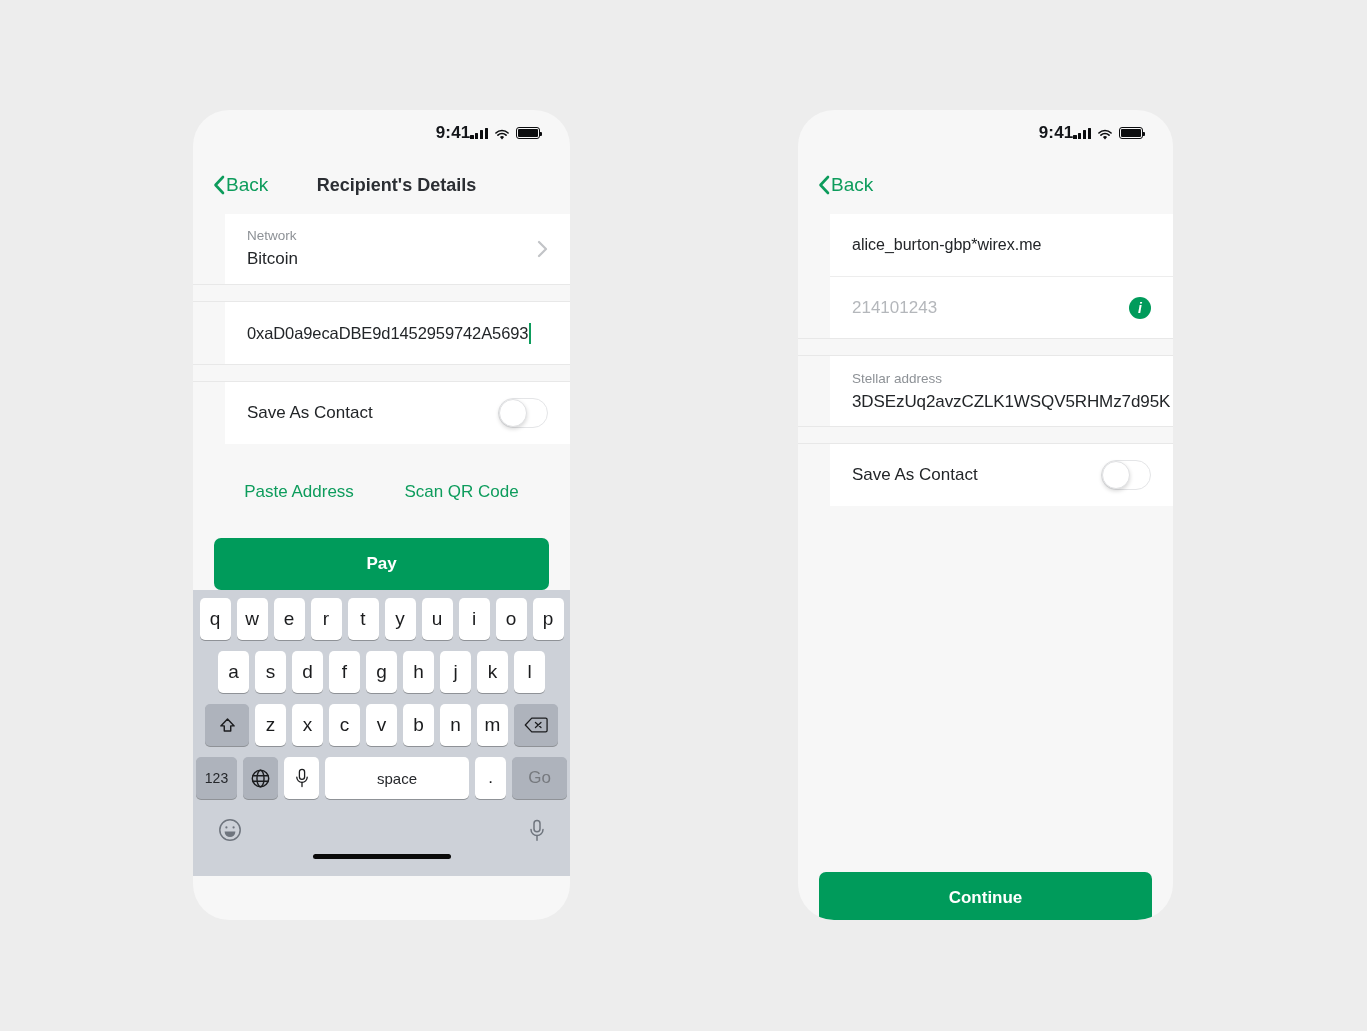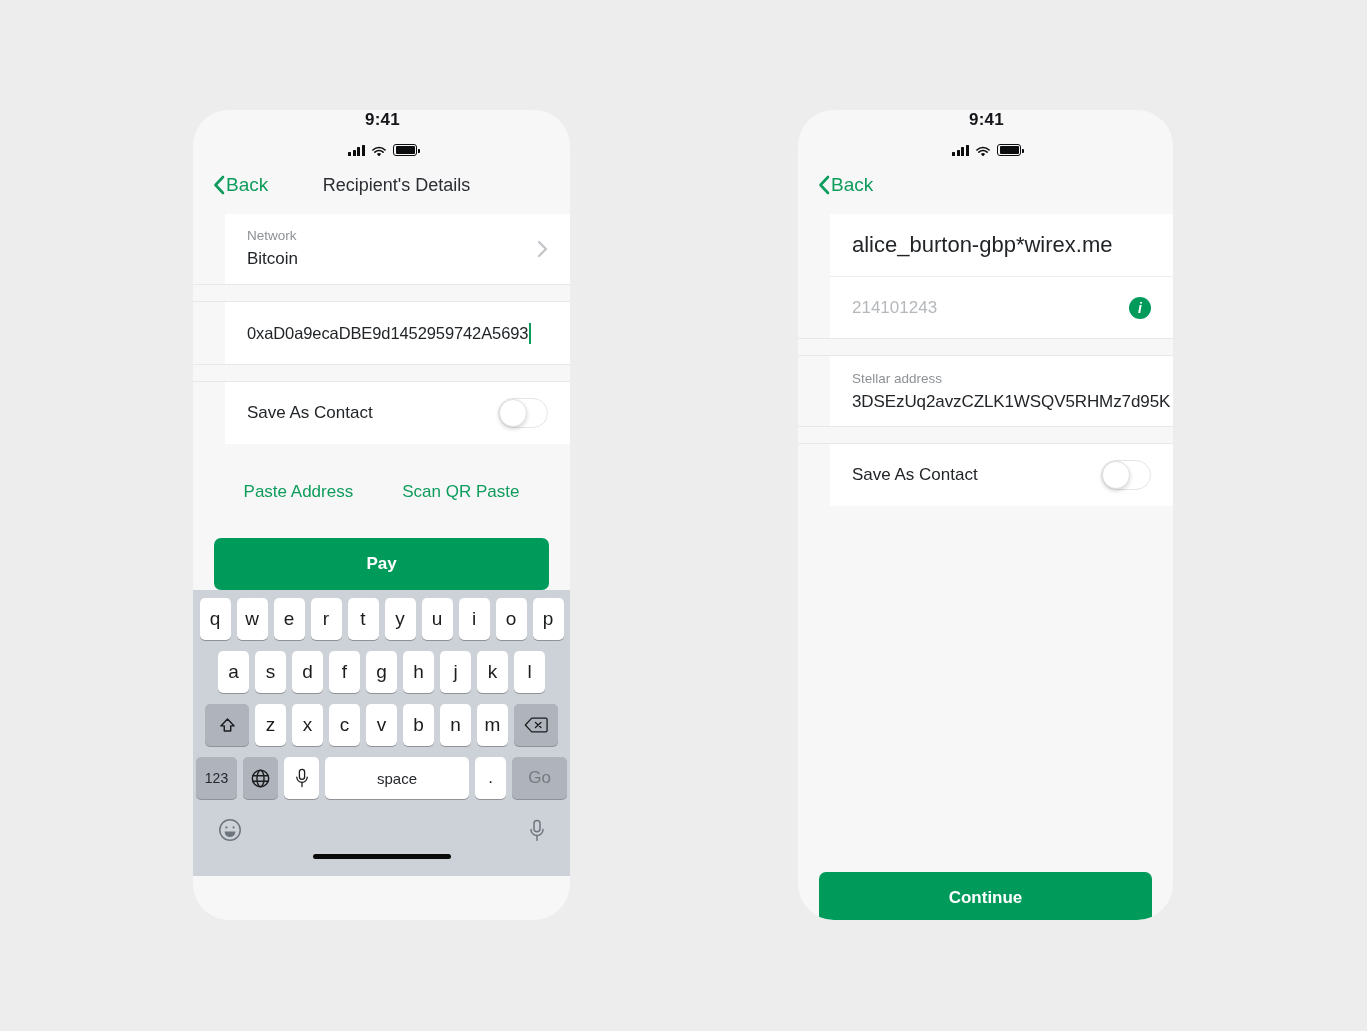--- a/index.html
+++ b/index.html
@@ -24,9 +24,8 @@
   
   .statusbar {
     height: 46px; display: flex; align-items: center;
-    justify-content: space-between;
+    justify-content: flex-end;
     padding: 0 30px 0 32px;
-    flex-direction: column;
   }
   .clock { font-size: 17px; font-weight: bold; color: #14161a; letter-spacing: .2px; }
   .status-icons { display: flex; align-items: flex-end; gap: 6px; }

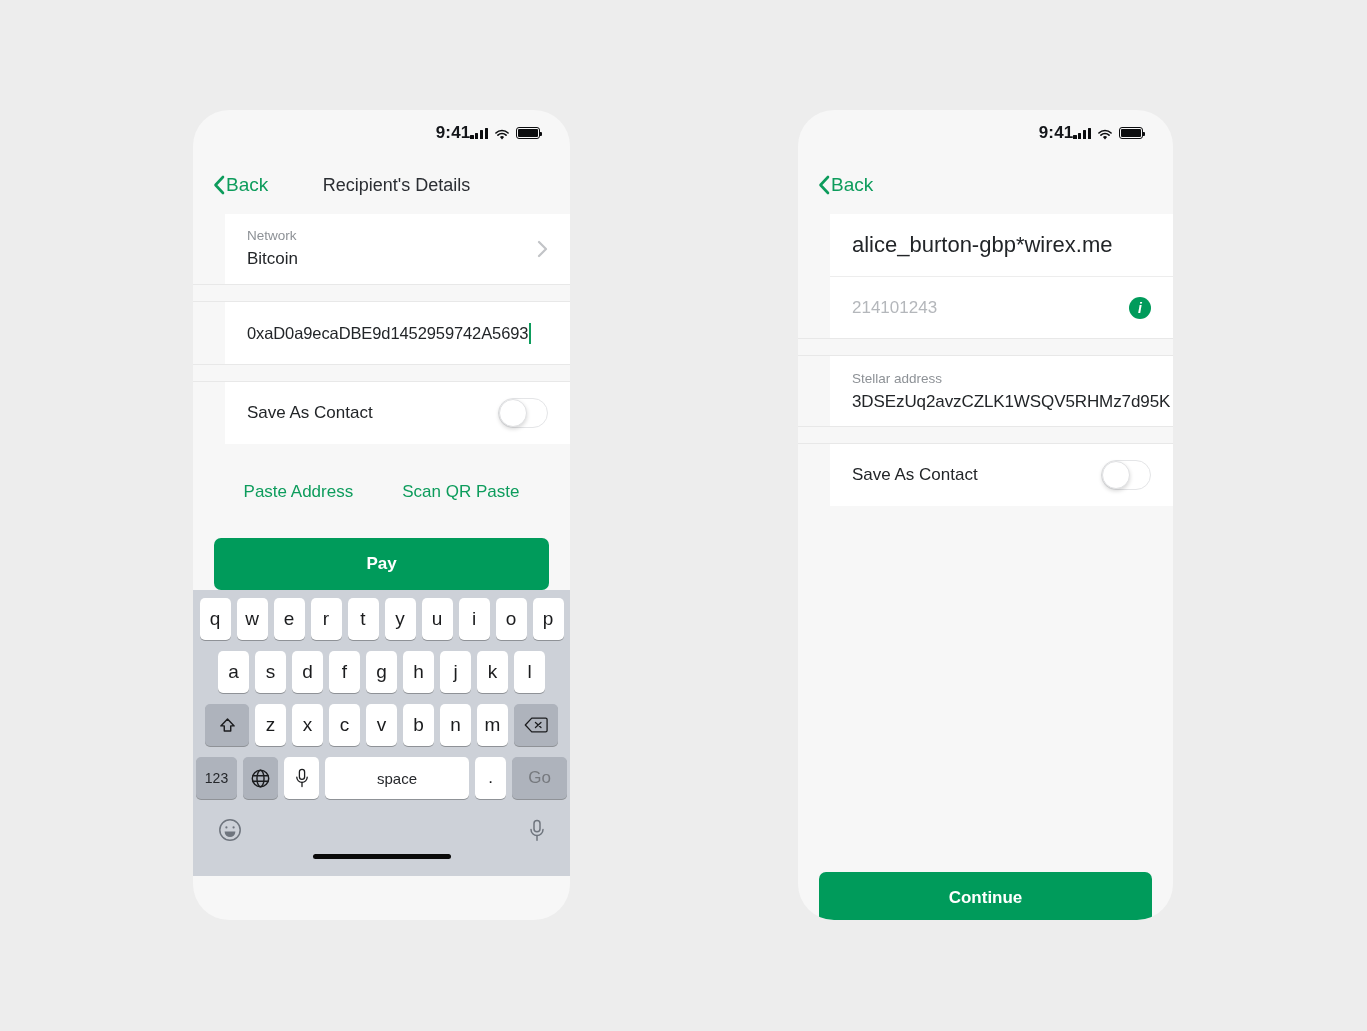--- a/index.html
+++ b/index.html
@@ -57,7 +57,7 @@
   .back-label { color: #0d9c5c; font-size: 19px; }
   .nav-title {
     position: absolute; left: 0; right: 0; text-align: center;
-    font-size: 18px; font-weight: normal; color: #2b2e33;
+    font-size: 18px; font-weight: bold; color: #2b2e33;
     pointer-events: none;
   }
   #phone-left  .nav-title { padding-left: 30px; }

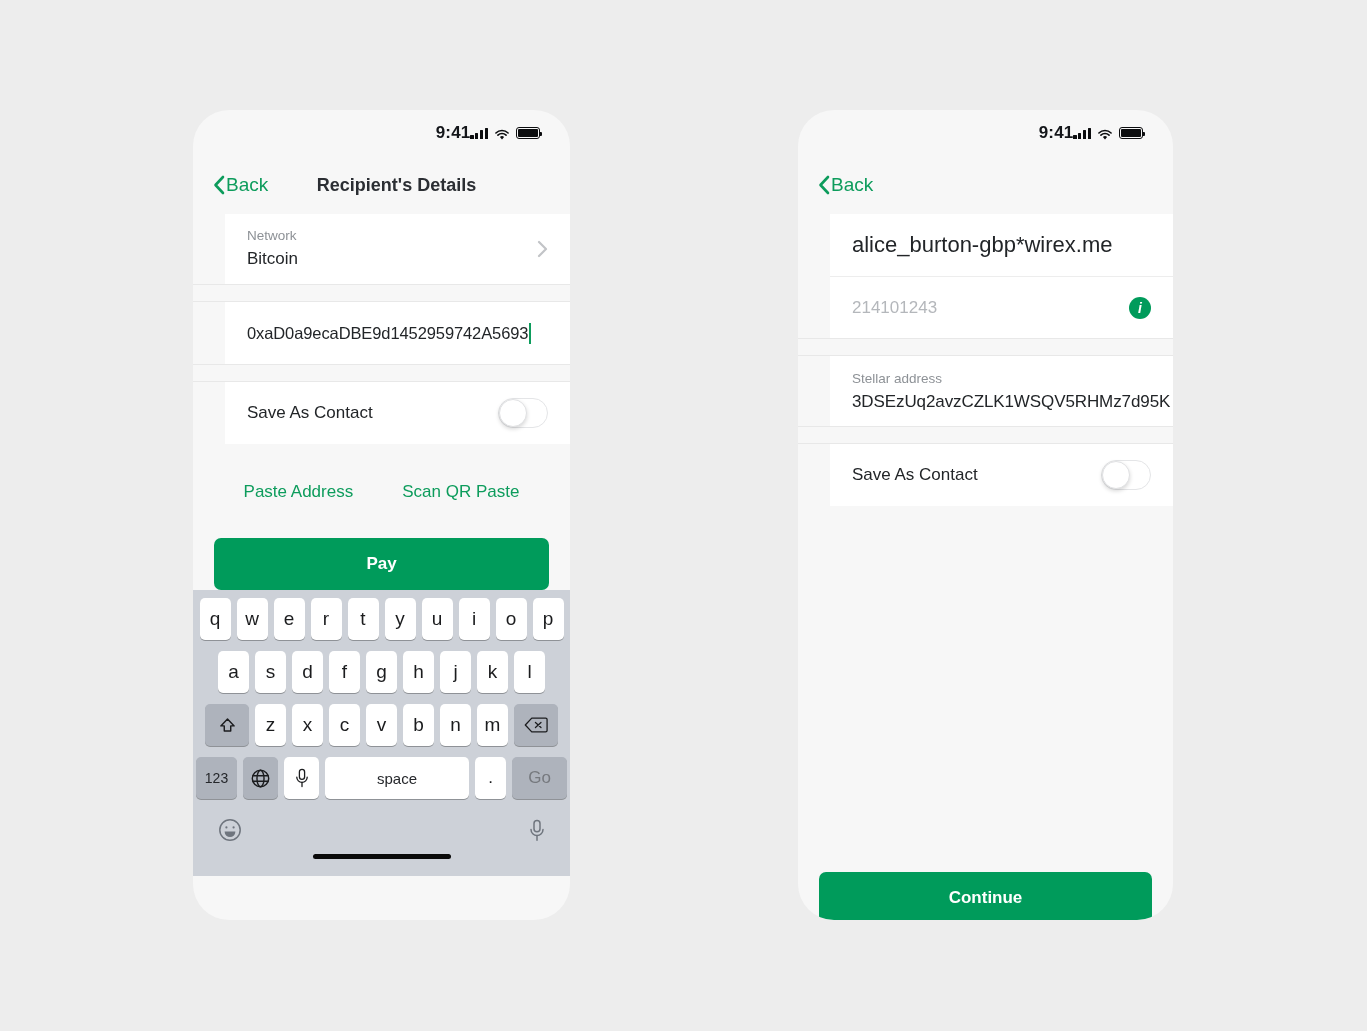--- a/index.html
+++ b/index.html
@@ -142,7 +142,7 @@
 
   
   .r-addr-row { height: 62px; }
-  .r-addr-text { font-size: 22px; color: #222528; }
+  .r-addr-text { font-size: 16px; color: #222528; }
   .r-sub-row { height: 62px; justify-content: space-between;
                border-top: 1px solid #ededed; }
   .r-sub-text { font-size: 17px; color: #b4b7bb; }

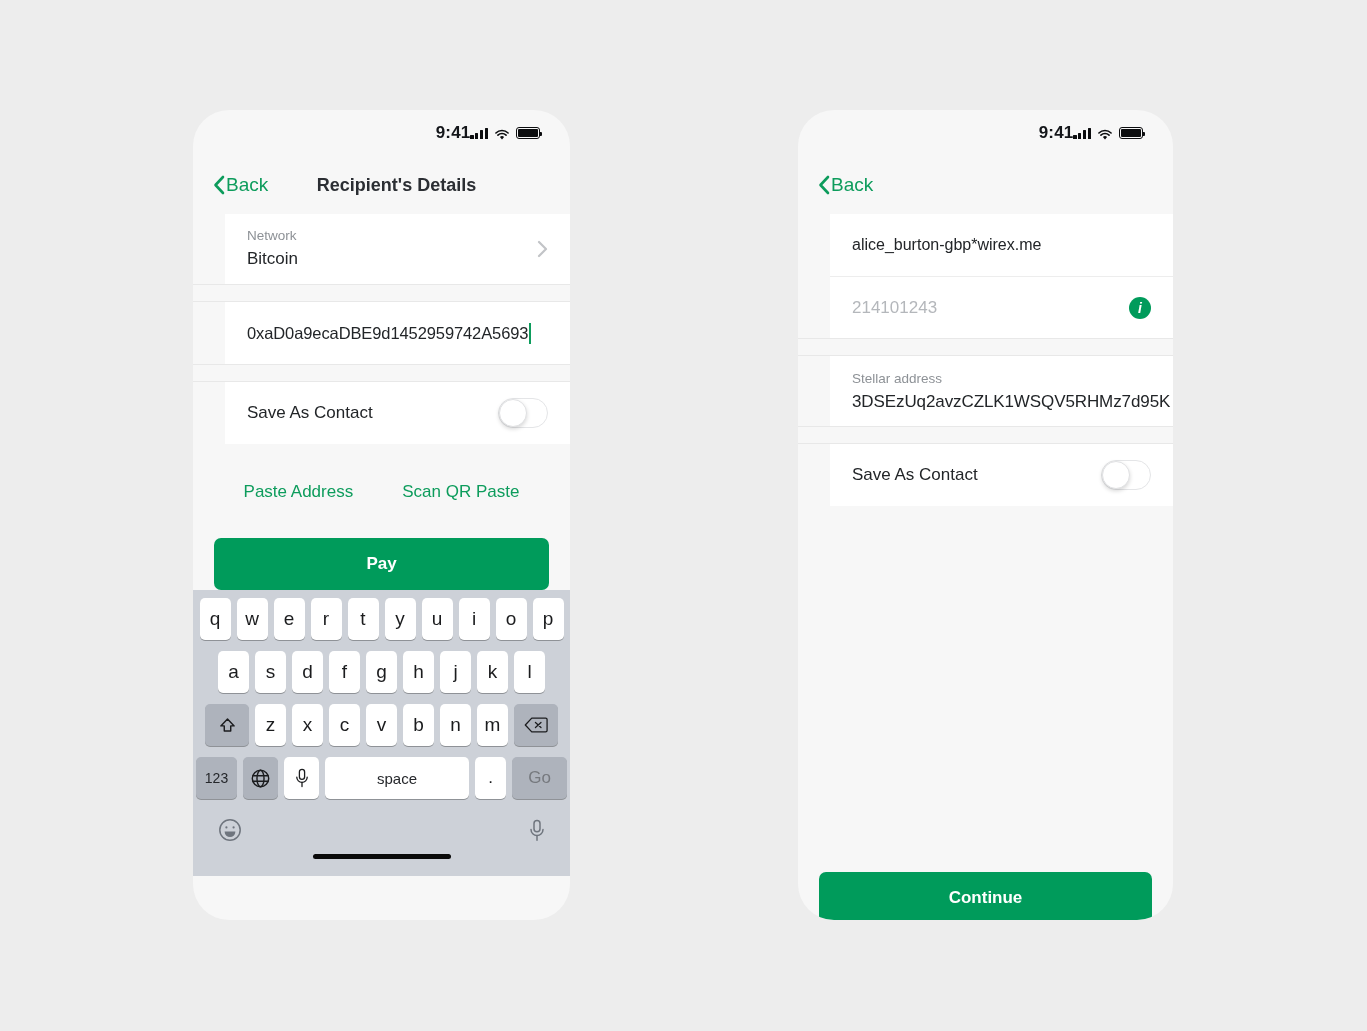--- a/index.html
+++ b/index.html
@@ -235,7 +235,7 @@
     <div class="action-area">
       <div class="link-row">
         <button class="link">Paste Address</button>
-        <button class="link">Scan QR Paste</button>
+        <button class="link">Scan QR Code</button>
       </div>
       <button class="cta">Pay</button>
     </div>

